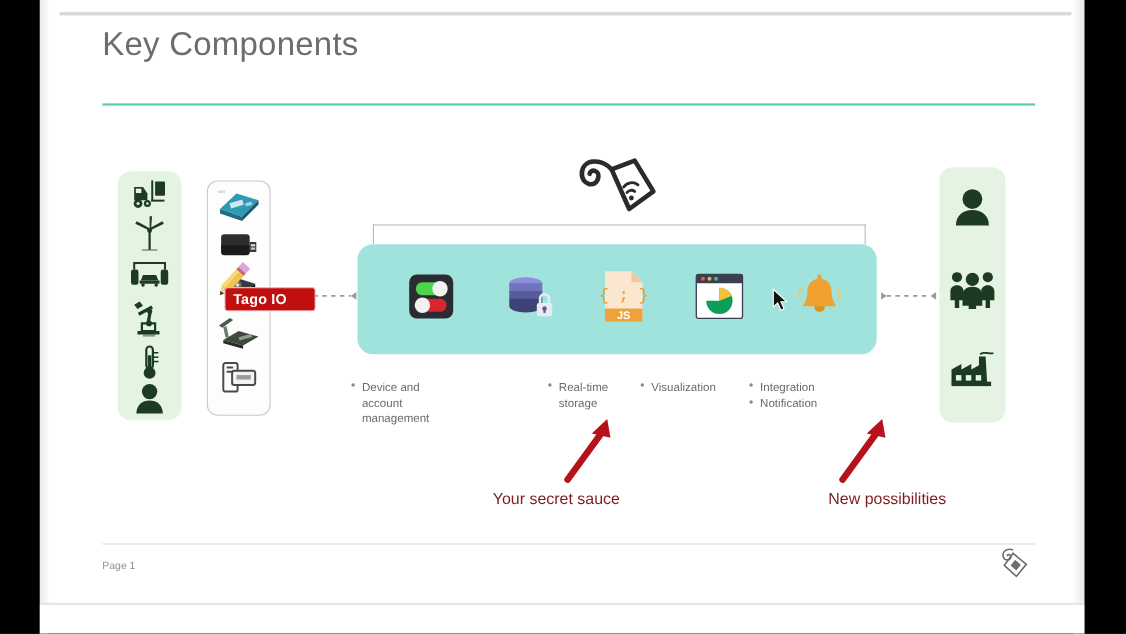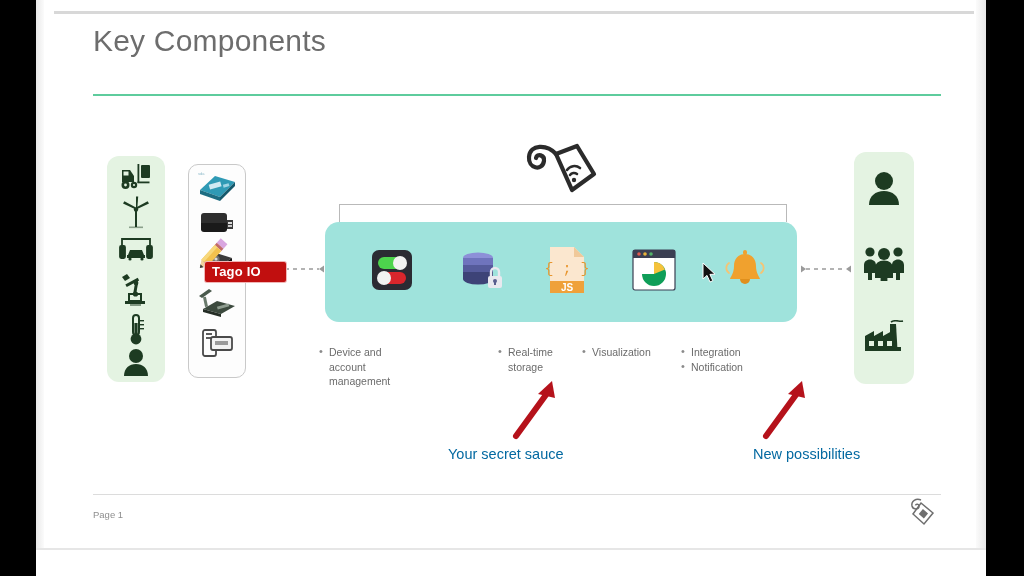--- a/index.html
+++ b/index.html
@@ -132,7 +132,7 @@
 
   
   .annot {
-    position: absolute; color: #0369a1; font-size: 14.5px;
+    position: absolute; color: #7f1d1d; font-size: 14.5px;
   }
   .red-arrow { position: absolute; }
 

